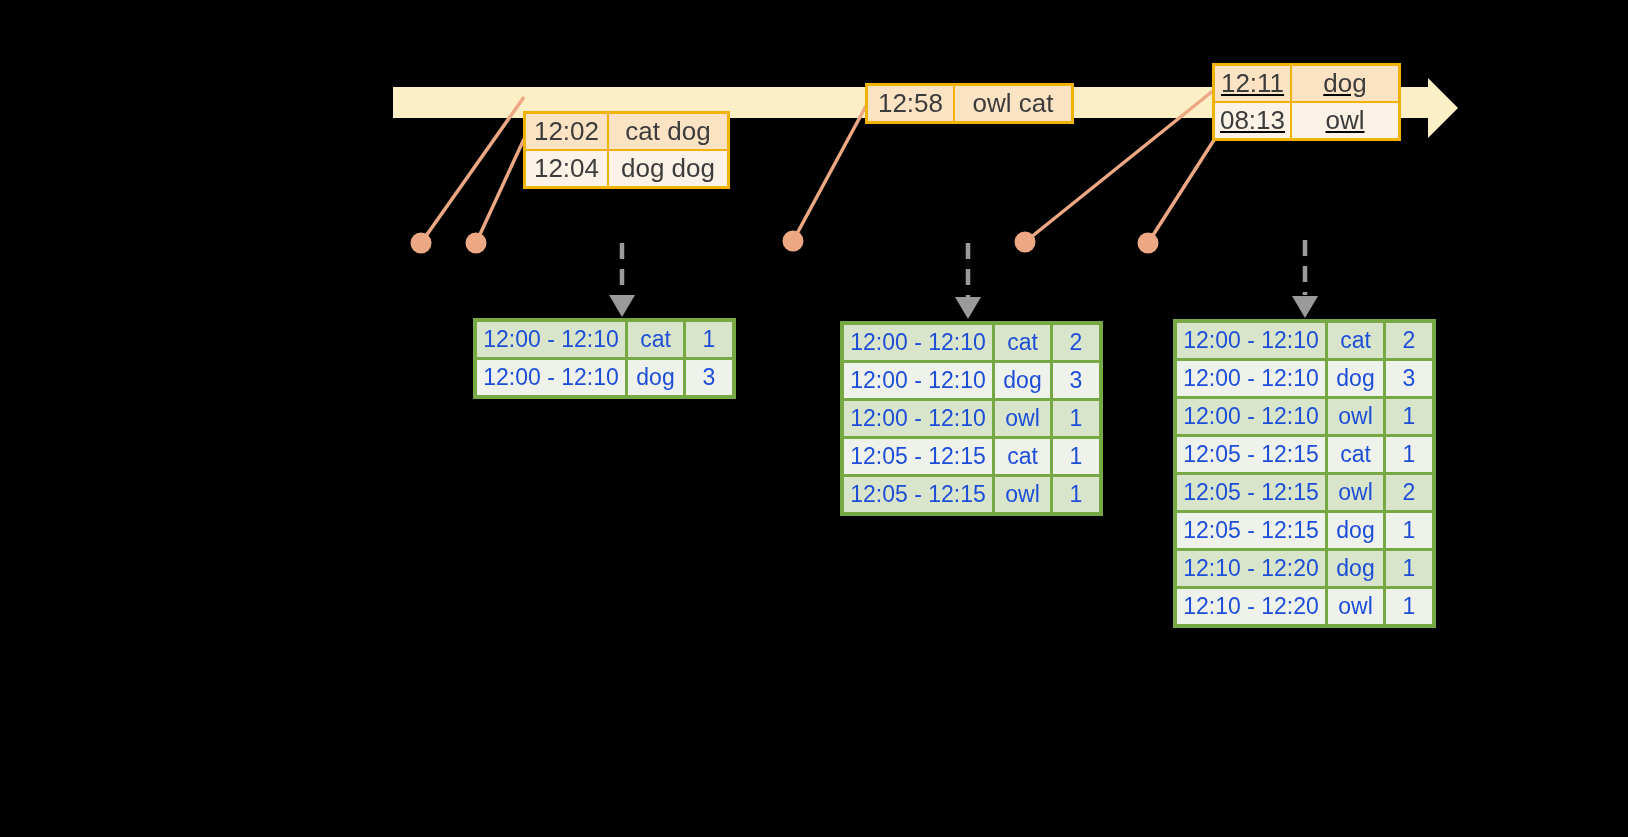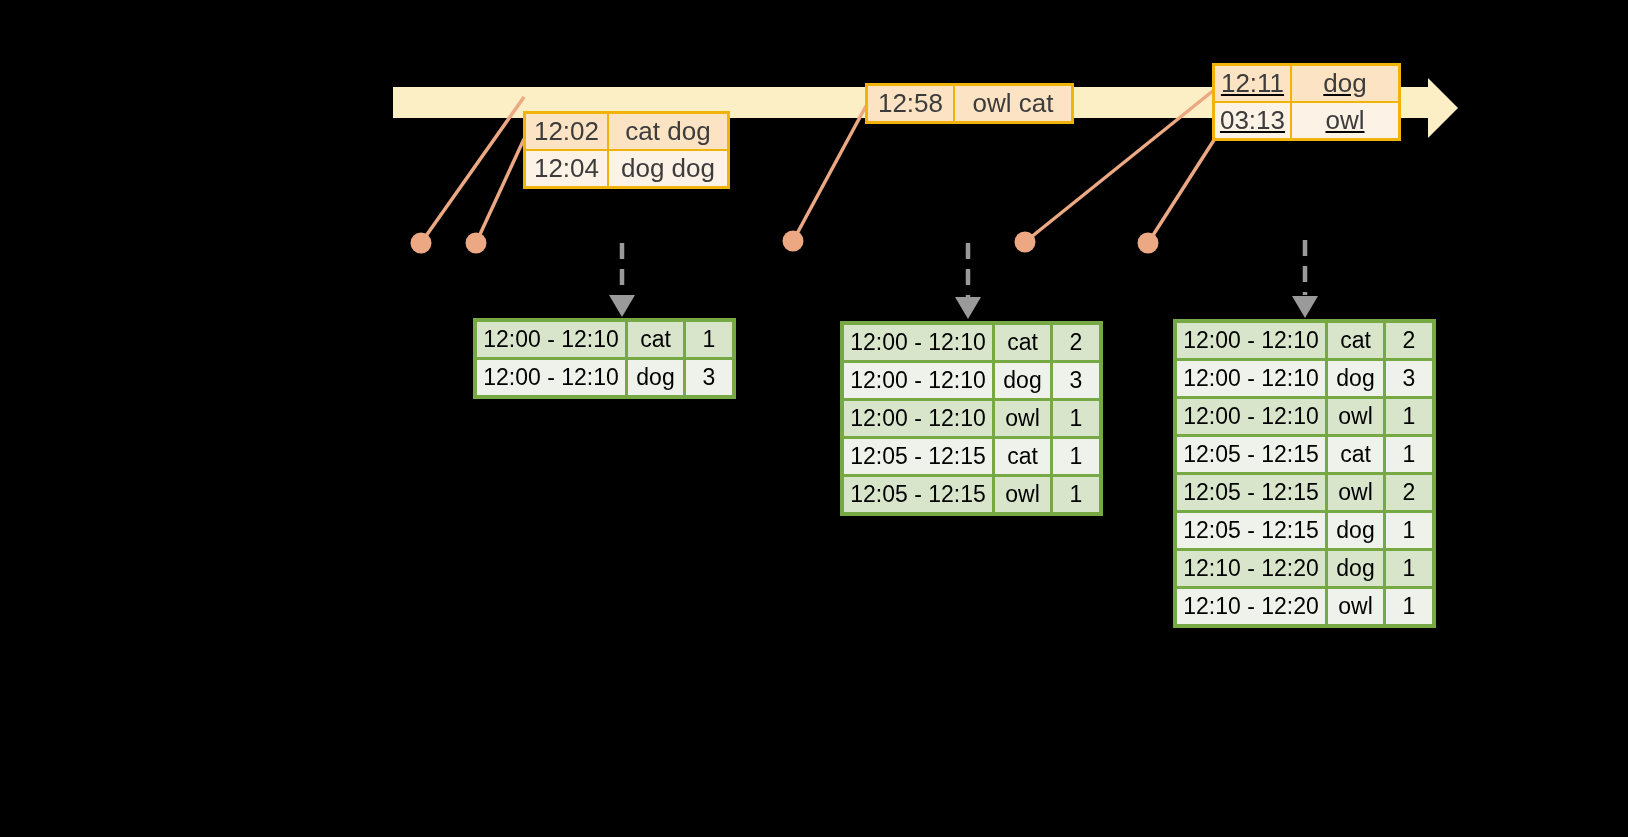--- a/index.html
+++ b/index.html
@@ -100,7 +100,7 @@
   <div class="event-table" style="left:1212px; top:63px; width:183px; grid-template-columns:75px 1fr;text-decoration:underline;">
       <div class="cell r-dark">12:11</div>
       <div class="cell r-dark">dog</div>
-      <div class="cell r-light">03:13</div>
+      <div class="cell r-light">08:13</div>
       <div class="cell r-light">owl</div>
     </div>
 

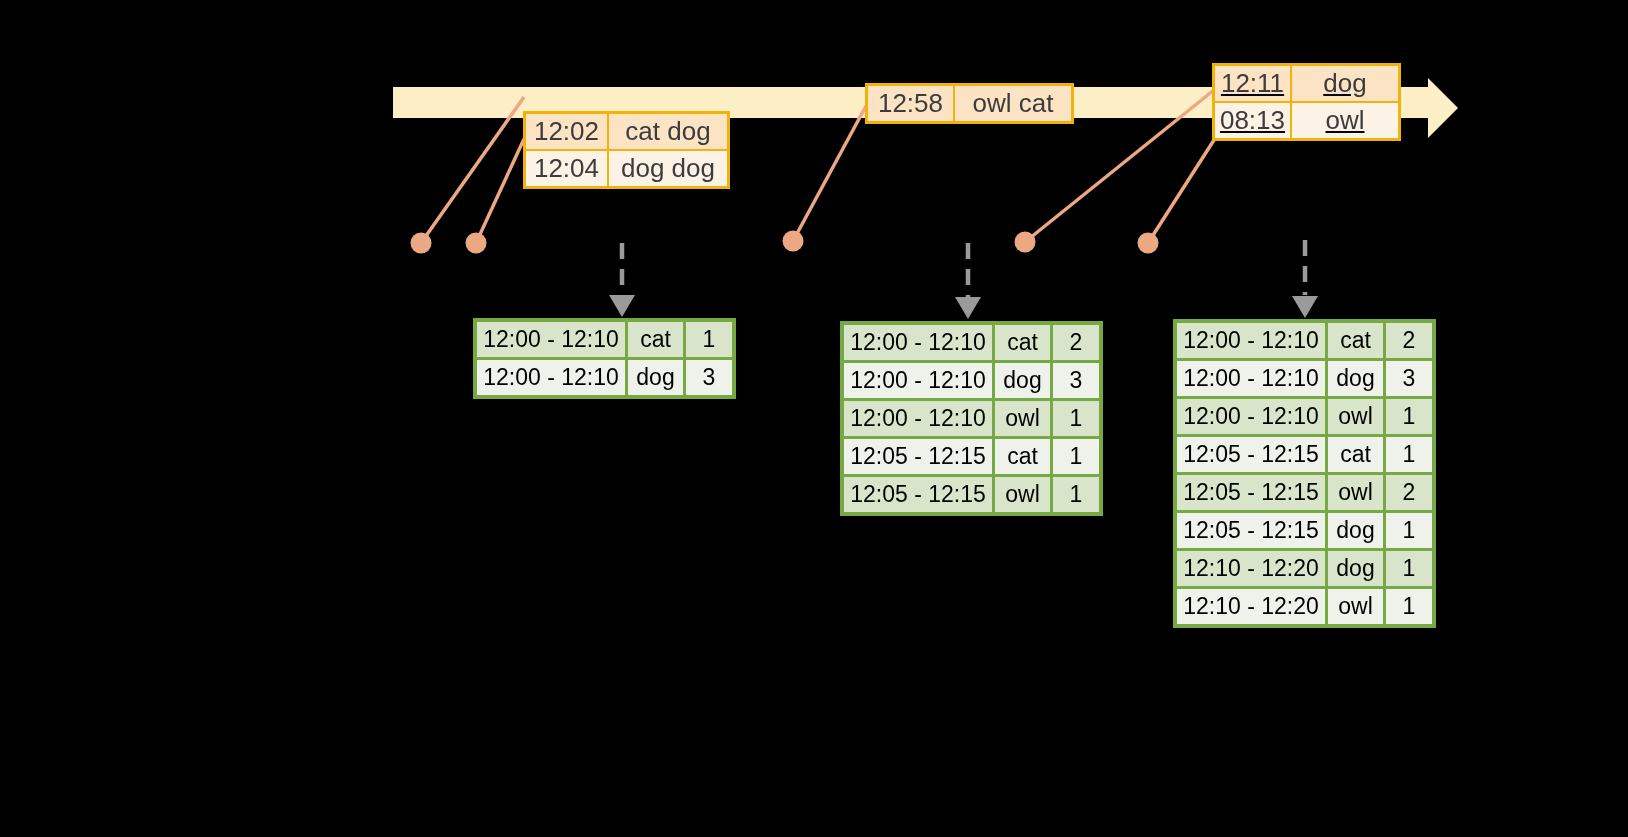--- a/index.html
+++ b/index.html
@@ -42,7 +42,7 @@
   }
   .result-table .cell{
     display:flex;align-items:center;justify-content:center;
-    font-size:23px;color:#000000;
+    font-size:23px;color:#1d4ed8;
     white-space:nowrap;
   }
   .result-table .r-dark{background:#D9E5CA;}

